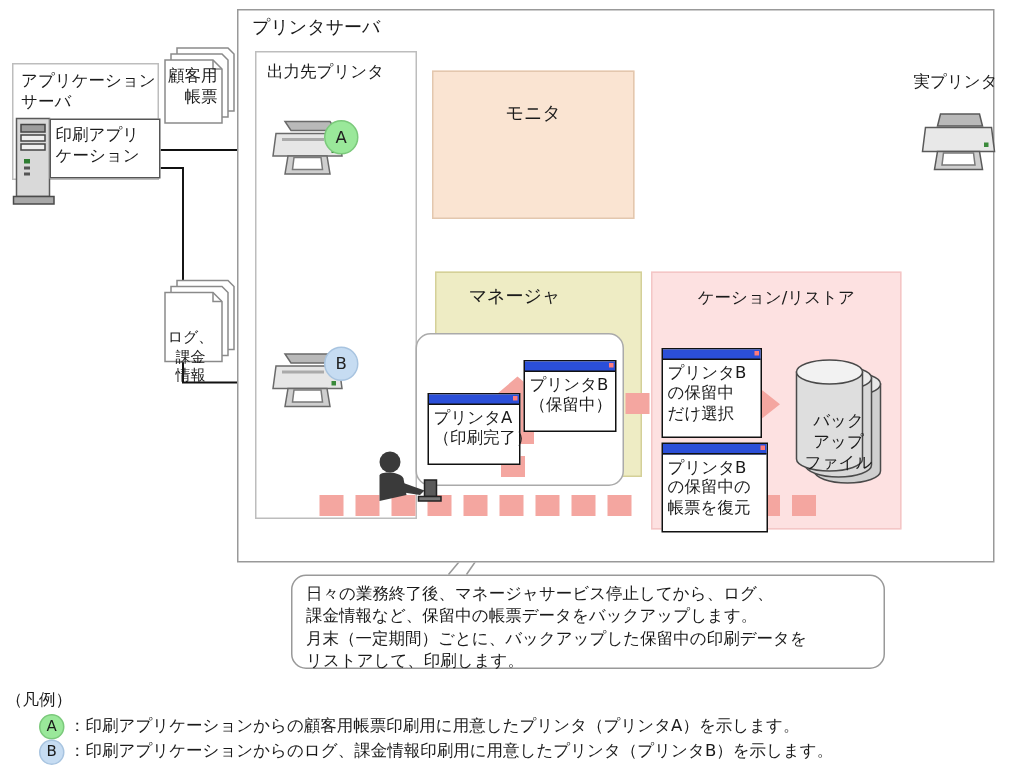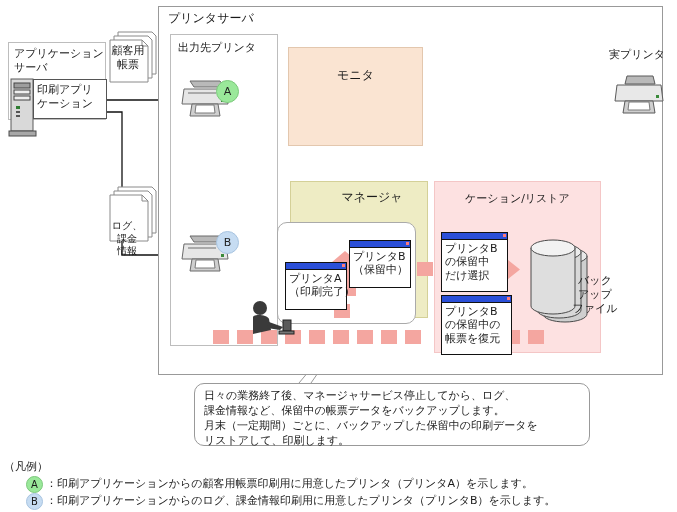--- a/index.html
+++ b/index.html
@@ -114,7 +114,7 @@
     <polygon points="6,10 38,10 44,16 44,52 6,52" fill="#fff" stroke="#8a8a8a"></polygon>
     <polyline points="38,10 38,16 44,16" fill="none" stroke="#8a8a8a"></polyline>
   </svg>
-  <div class="lbl t11" style="left:111px;top:44px;text-align:center;width:34px;">顧客用
+  <div class="lbl t11" style="left:111px;top:44px;text-align:right;width:34px;">顧客用
 帳票</div>
 
   <svg class="abs" style="left:104px;top:185px;width:60px;height:62px;">

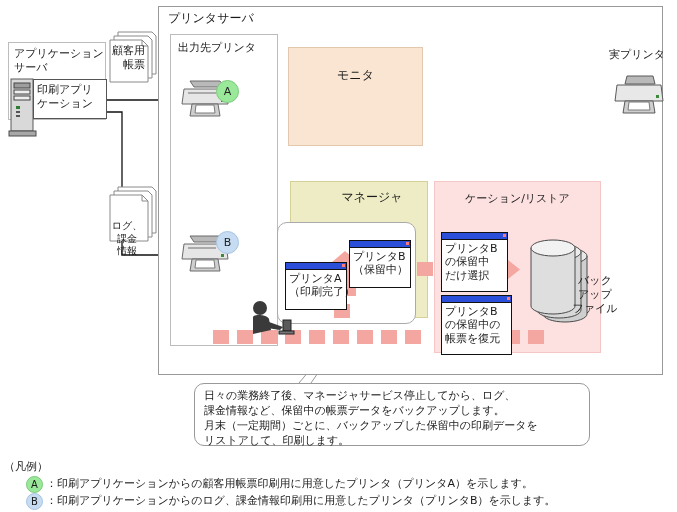--- a/index.html
+++ b/index.html
@@ -155,7 +155,7 @@
   <div class="lbl t12" style="left:288px;top:68px;width:135px;text-align:center;">モニタ</div>
 
   <div class="box manager" style="left:290px;top:181px;width:138px;height:137px;"></div>
-  <div class="lbl t12" style="left:303px;top:190px;width:138px;text-align:center;">マネージャ</div>
+  <div class="lbl t12" style="left:274px;top:190px;width:138px;text-align:center;">マネージャ</div>
 
   <div class="box backup" style="left:434px;top:181px;width:167px;height:172px;"></div>
   <div class="lbl t11" style="left:434px;top:192px;width:167px;text-align:center;">ケーション/リストア</div>

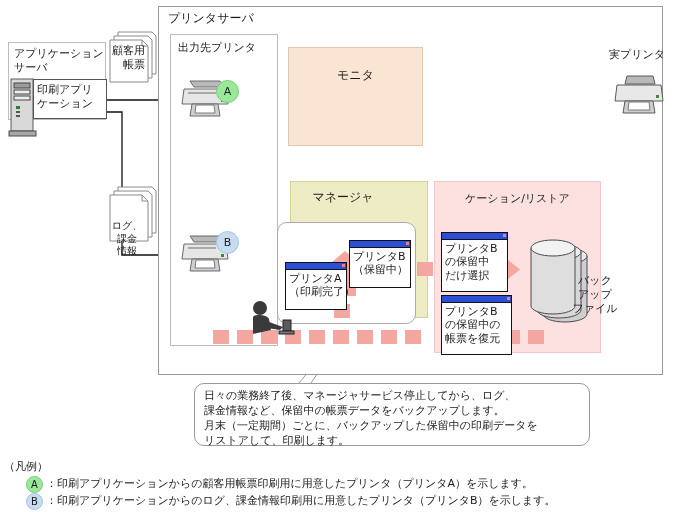--- a/index.html
+++ b/index.html
@@ -227,7 +227,7 @@
       <ellipse cx="26" cy="8" rx="22" ry="8" fill="#f2f2f2"></ellipse>
     </g>
   </svg>
-  <div class="lbl t11" style="left:531px;top:274px;width:56px;text-align:center;padding-left:36px;">バック
+  <div class="lbl t11" style="left:531px;top:274px;width:56px;text-align:center;">バック
 アップ
 ファイル</div>
 

